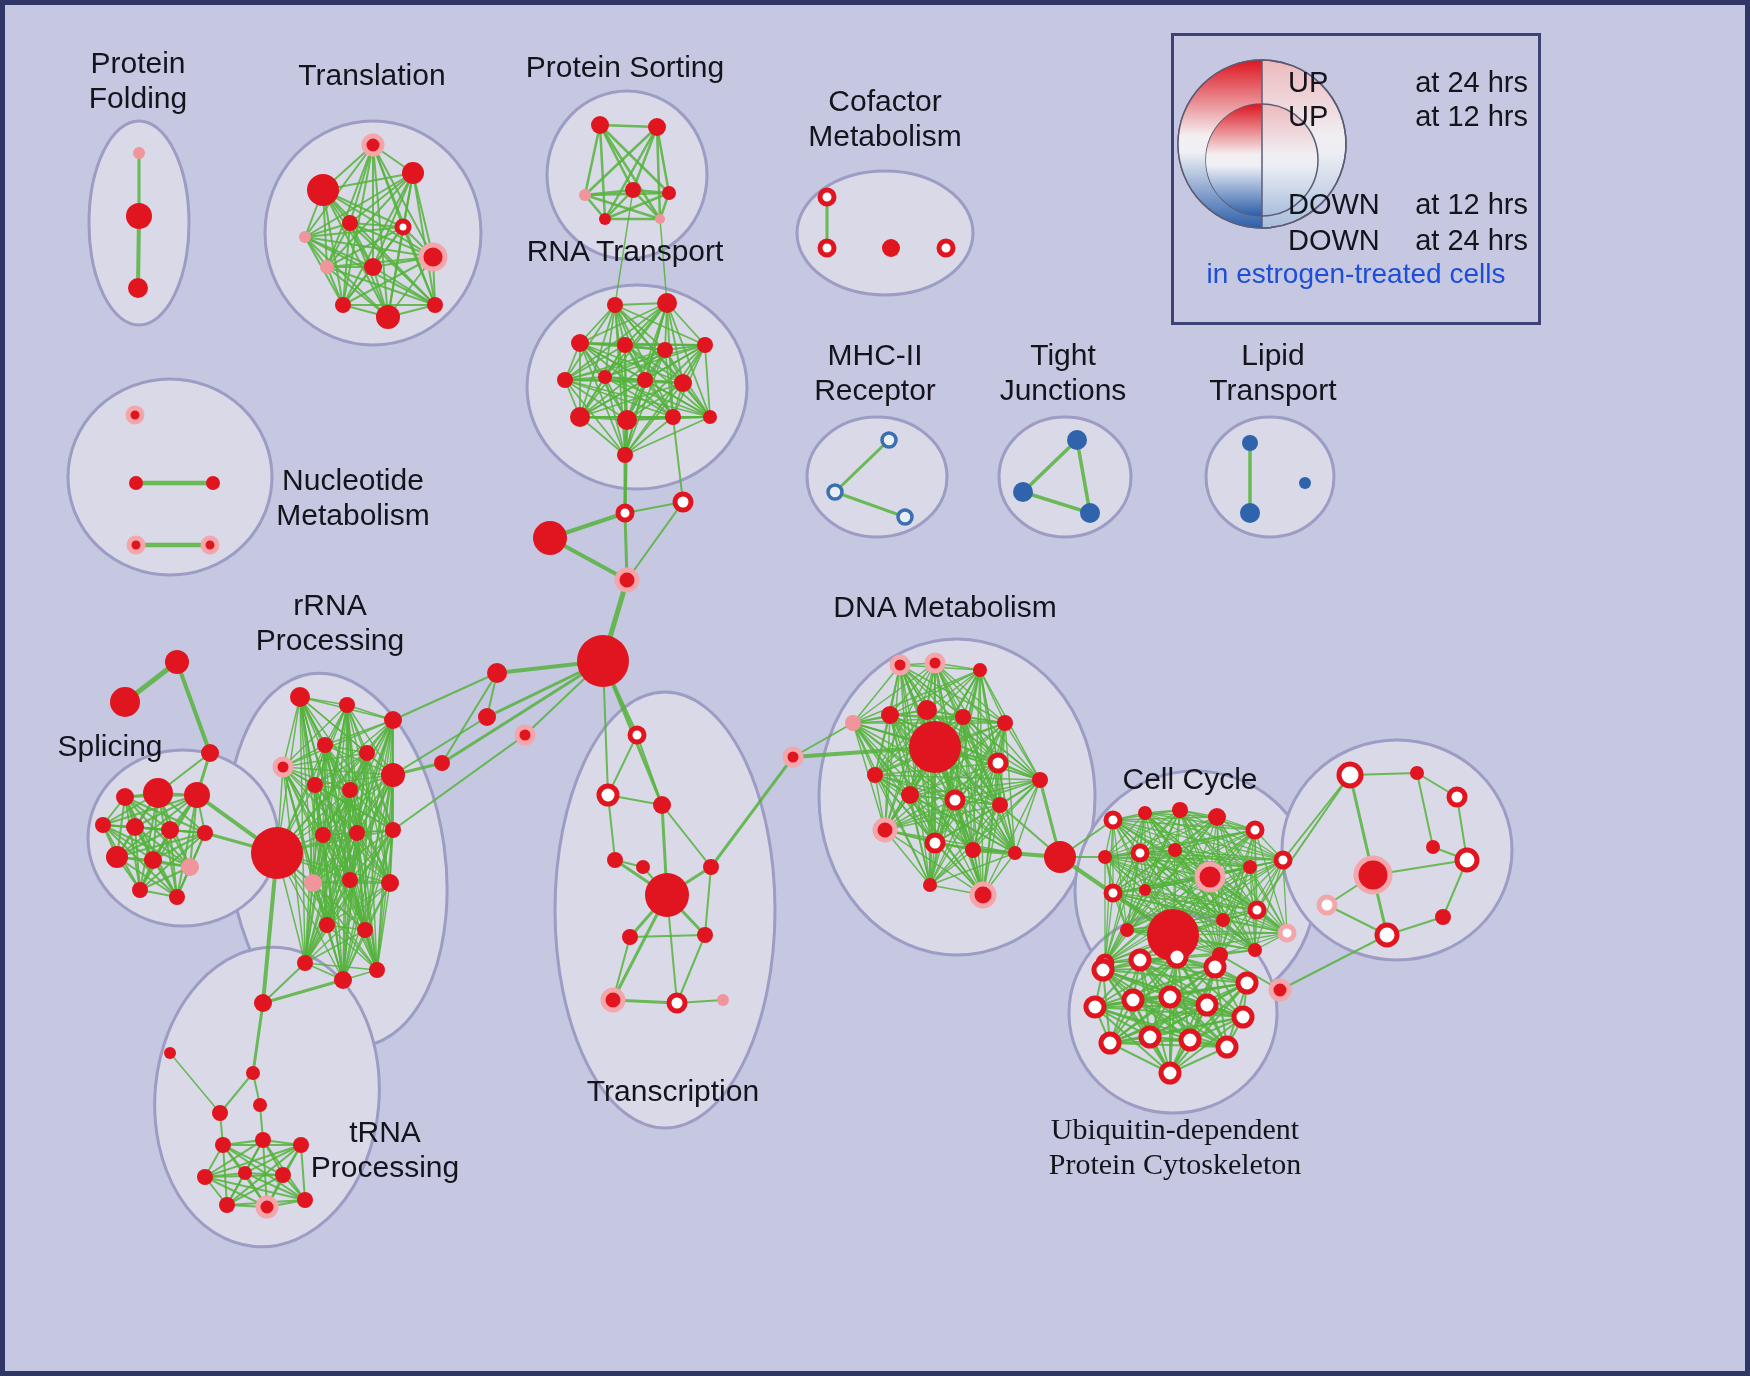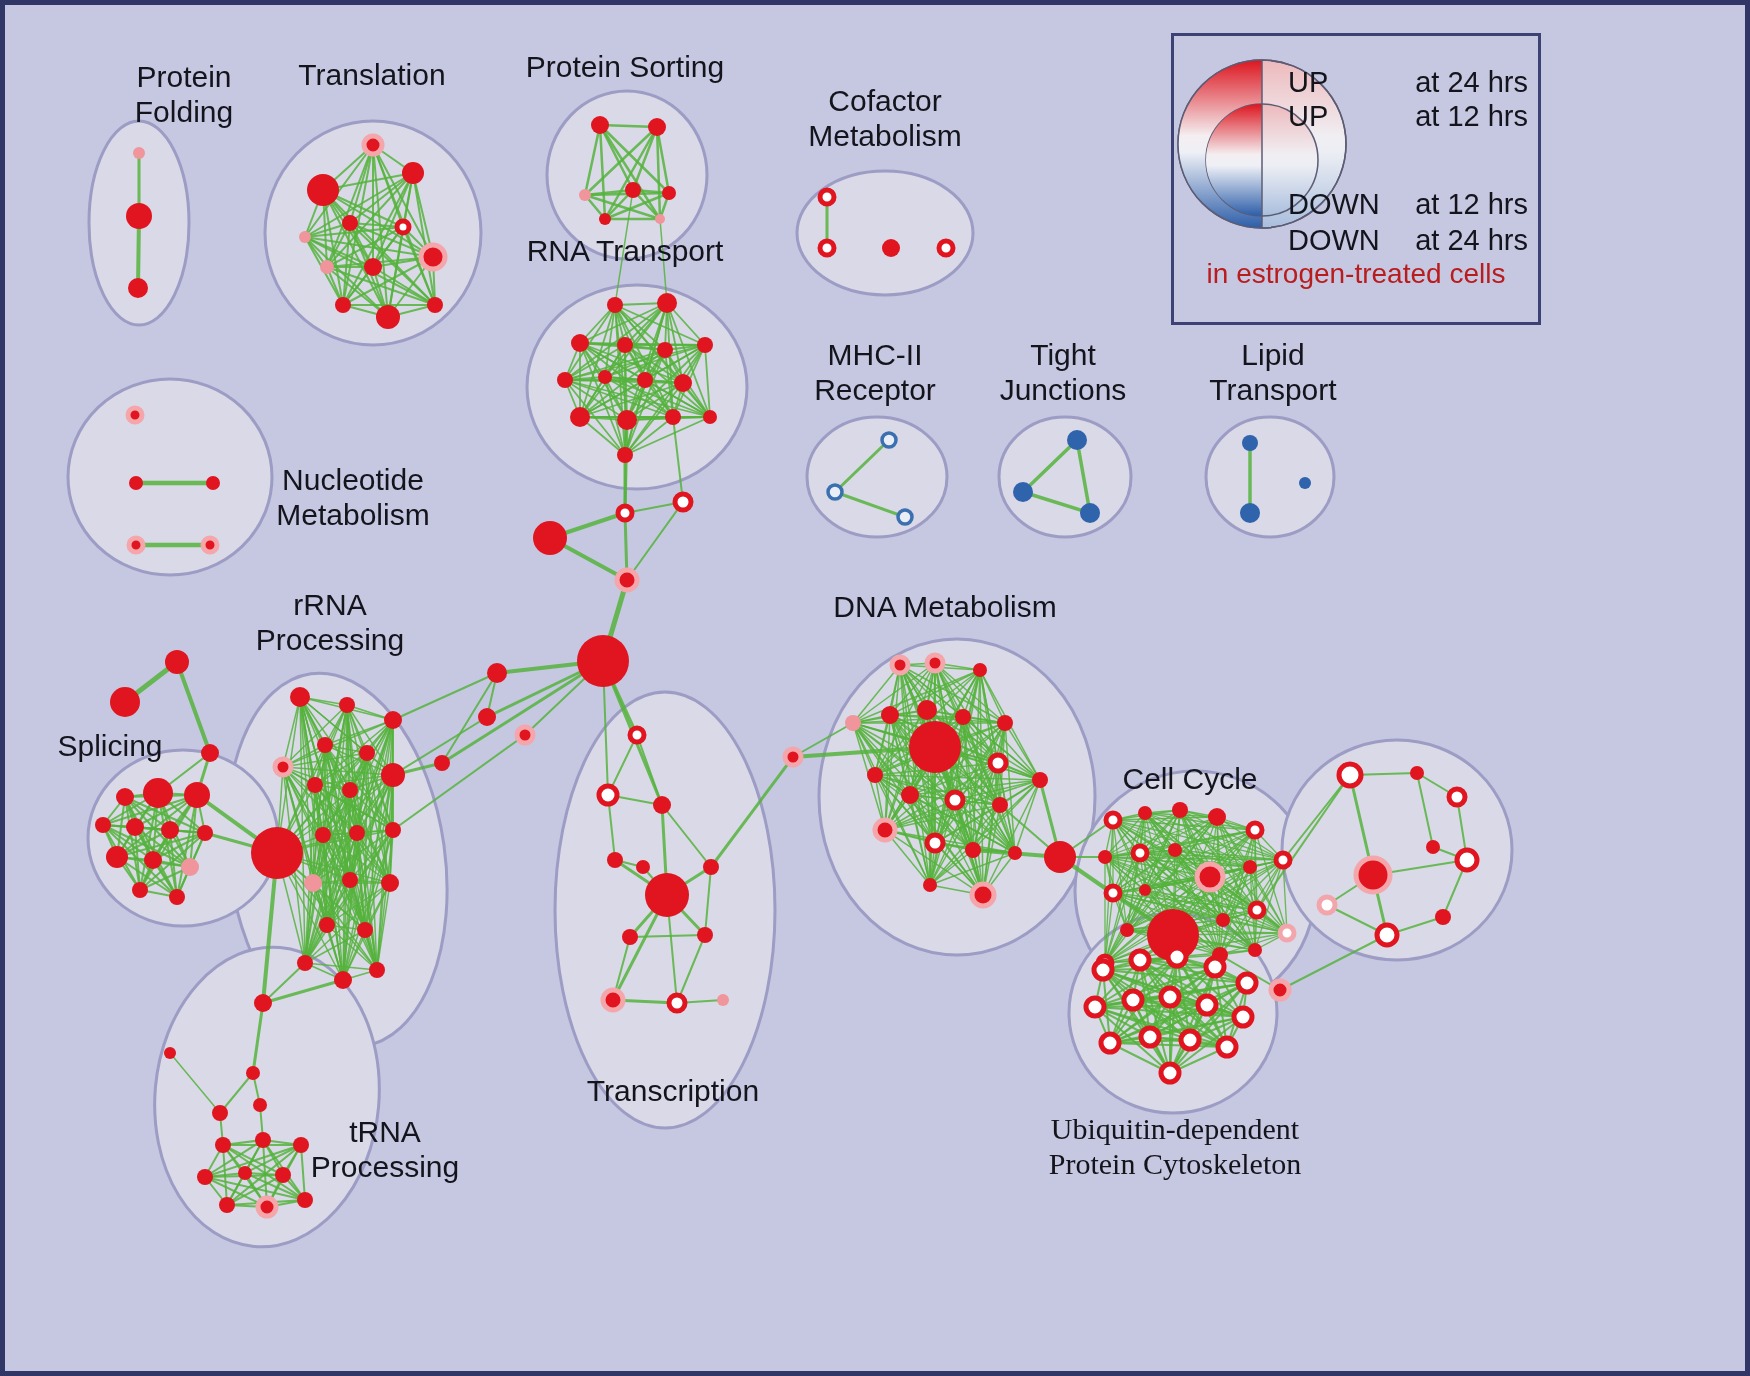--- a/index.html
+++ b/index.html
@@ -1371,7 +1371,7 @@
   </svg>
 
   <div id="labels">
-      <div class="clabel" style="left: 133px; top: 89px; margin-left: 46px;">
+      <div class="clabel" style="left: 133px; top: 75px;">
         <div>Protein</div>
         <div>Folding</div>
       </div>

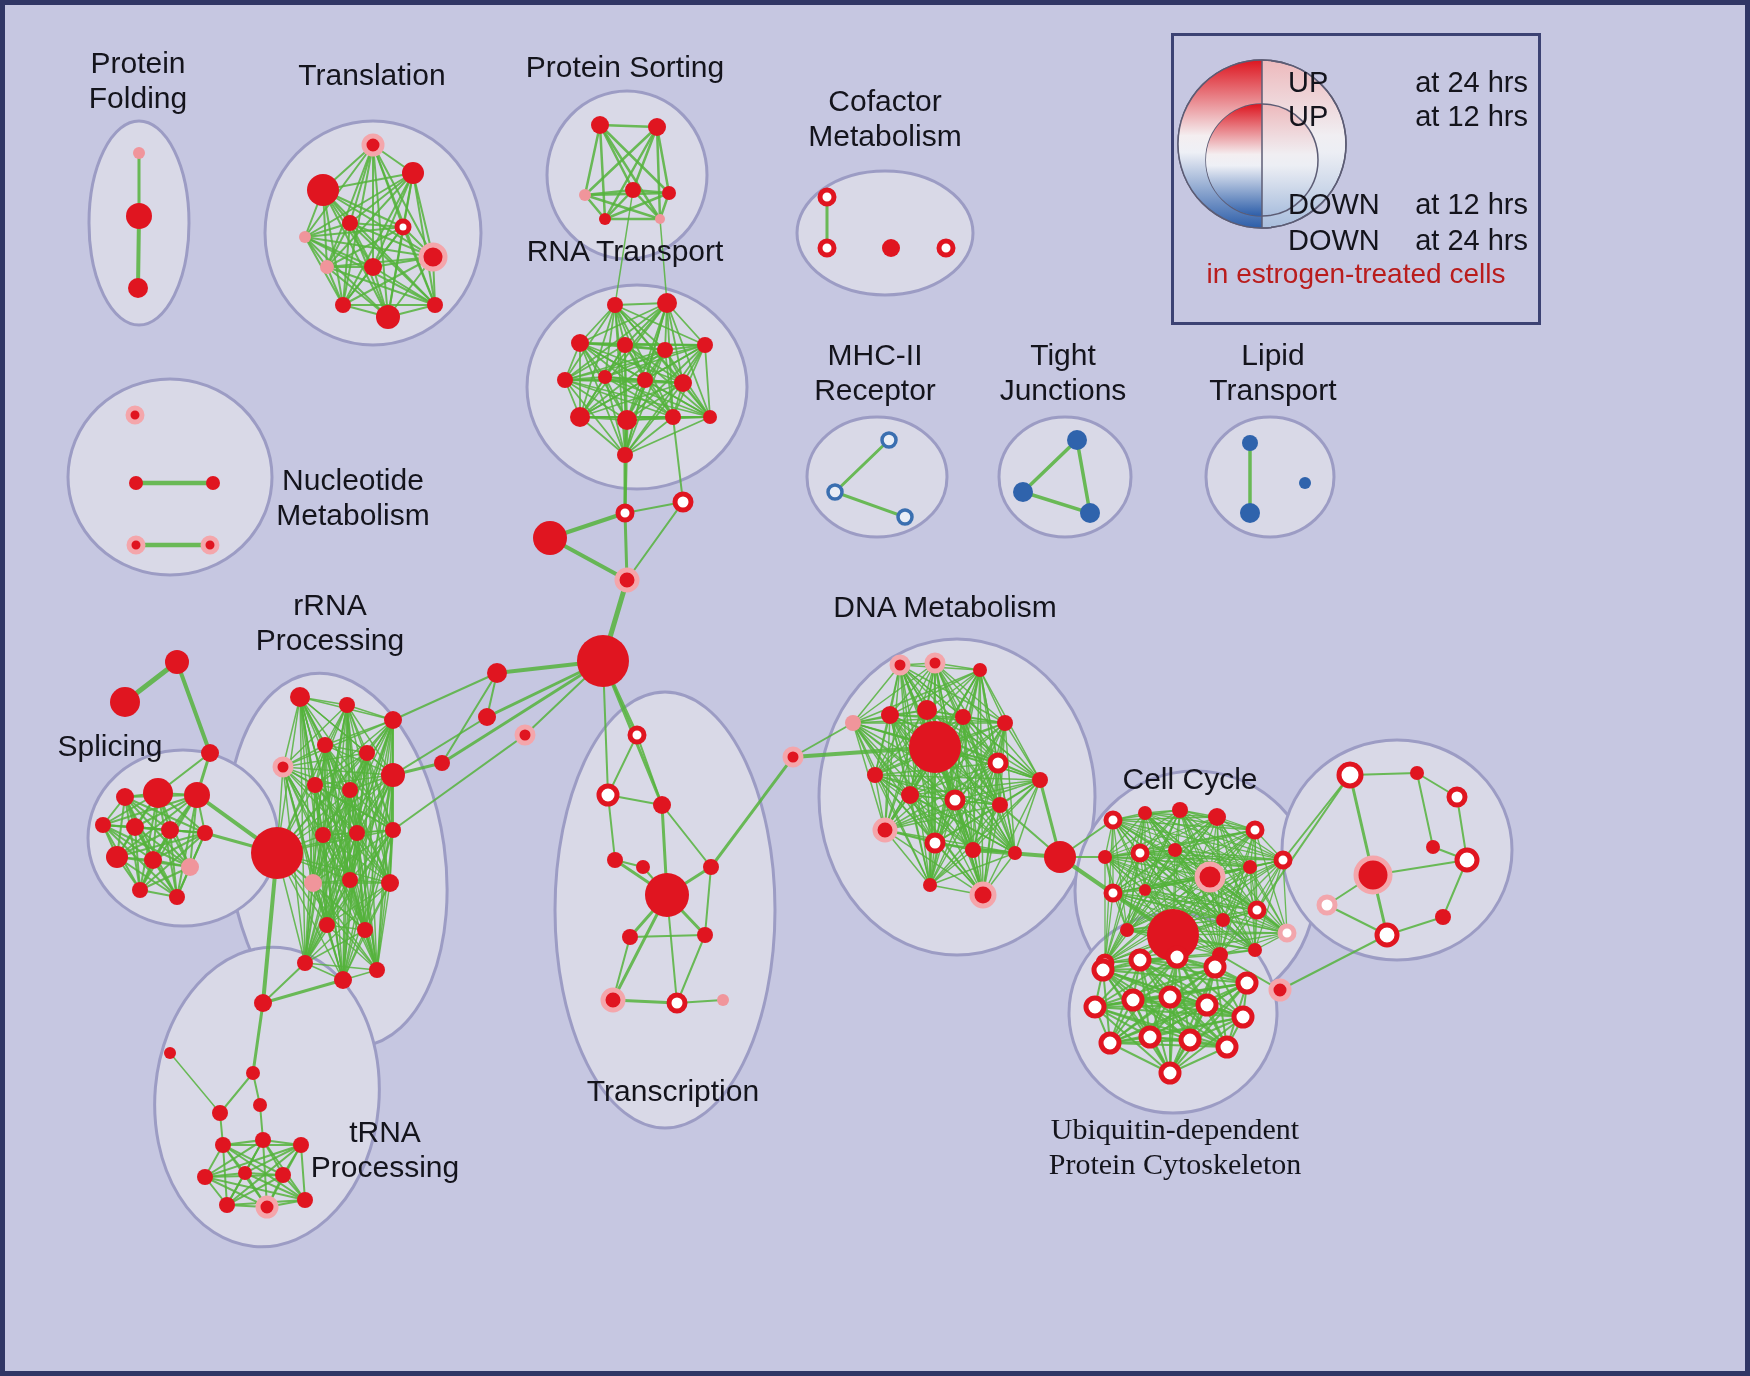--- a/index.html
+++ b/index.html
@@ -16,7 +16,7 @@
   .lrow{position:absolute;left:114px;width:240px;display:flex;
         justify-content:space-between;font-size:29px;color:#14141c;}
   .lcap{position:absolute;left:0;width:100%;text-align:center;
-        font-size:28px;color:#b91c1c;}
+        font-size:28px;color:#1d4ed8;}
 </style>
 </head>
 <body>

